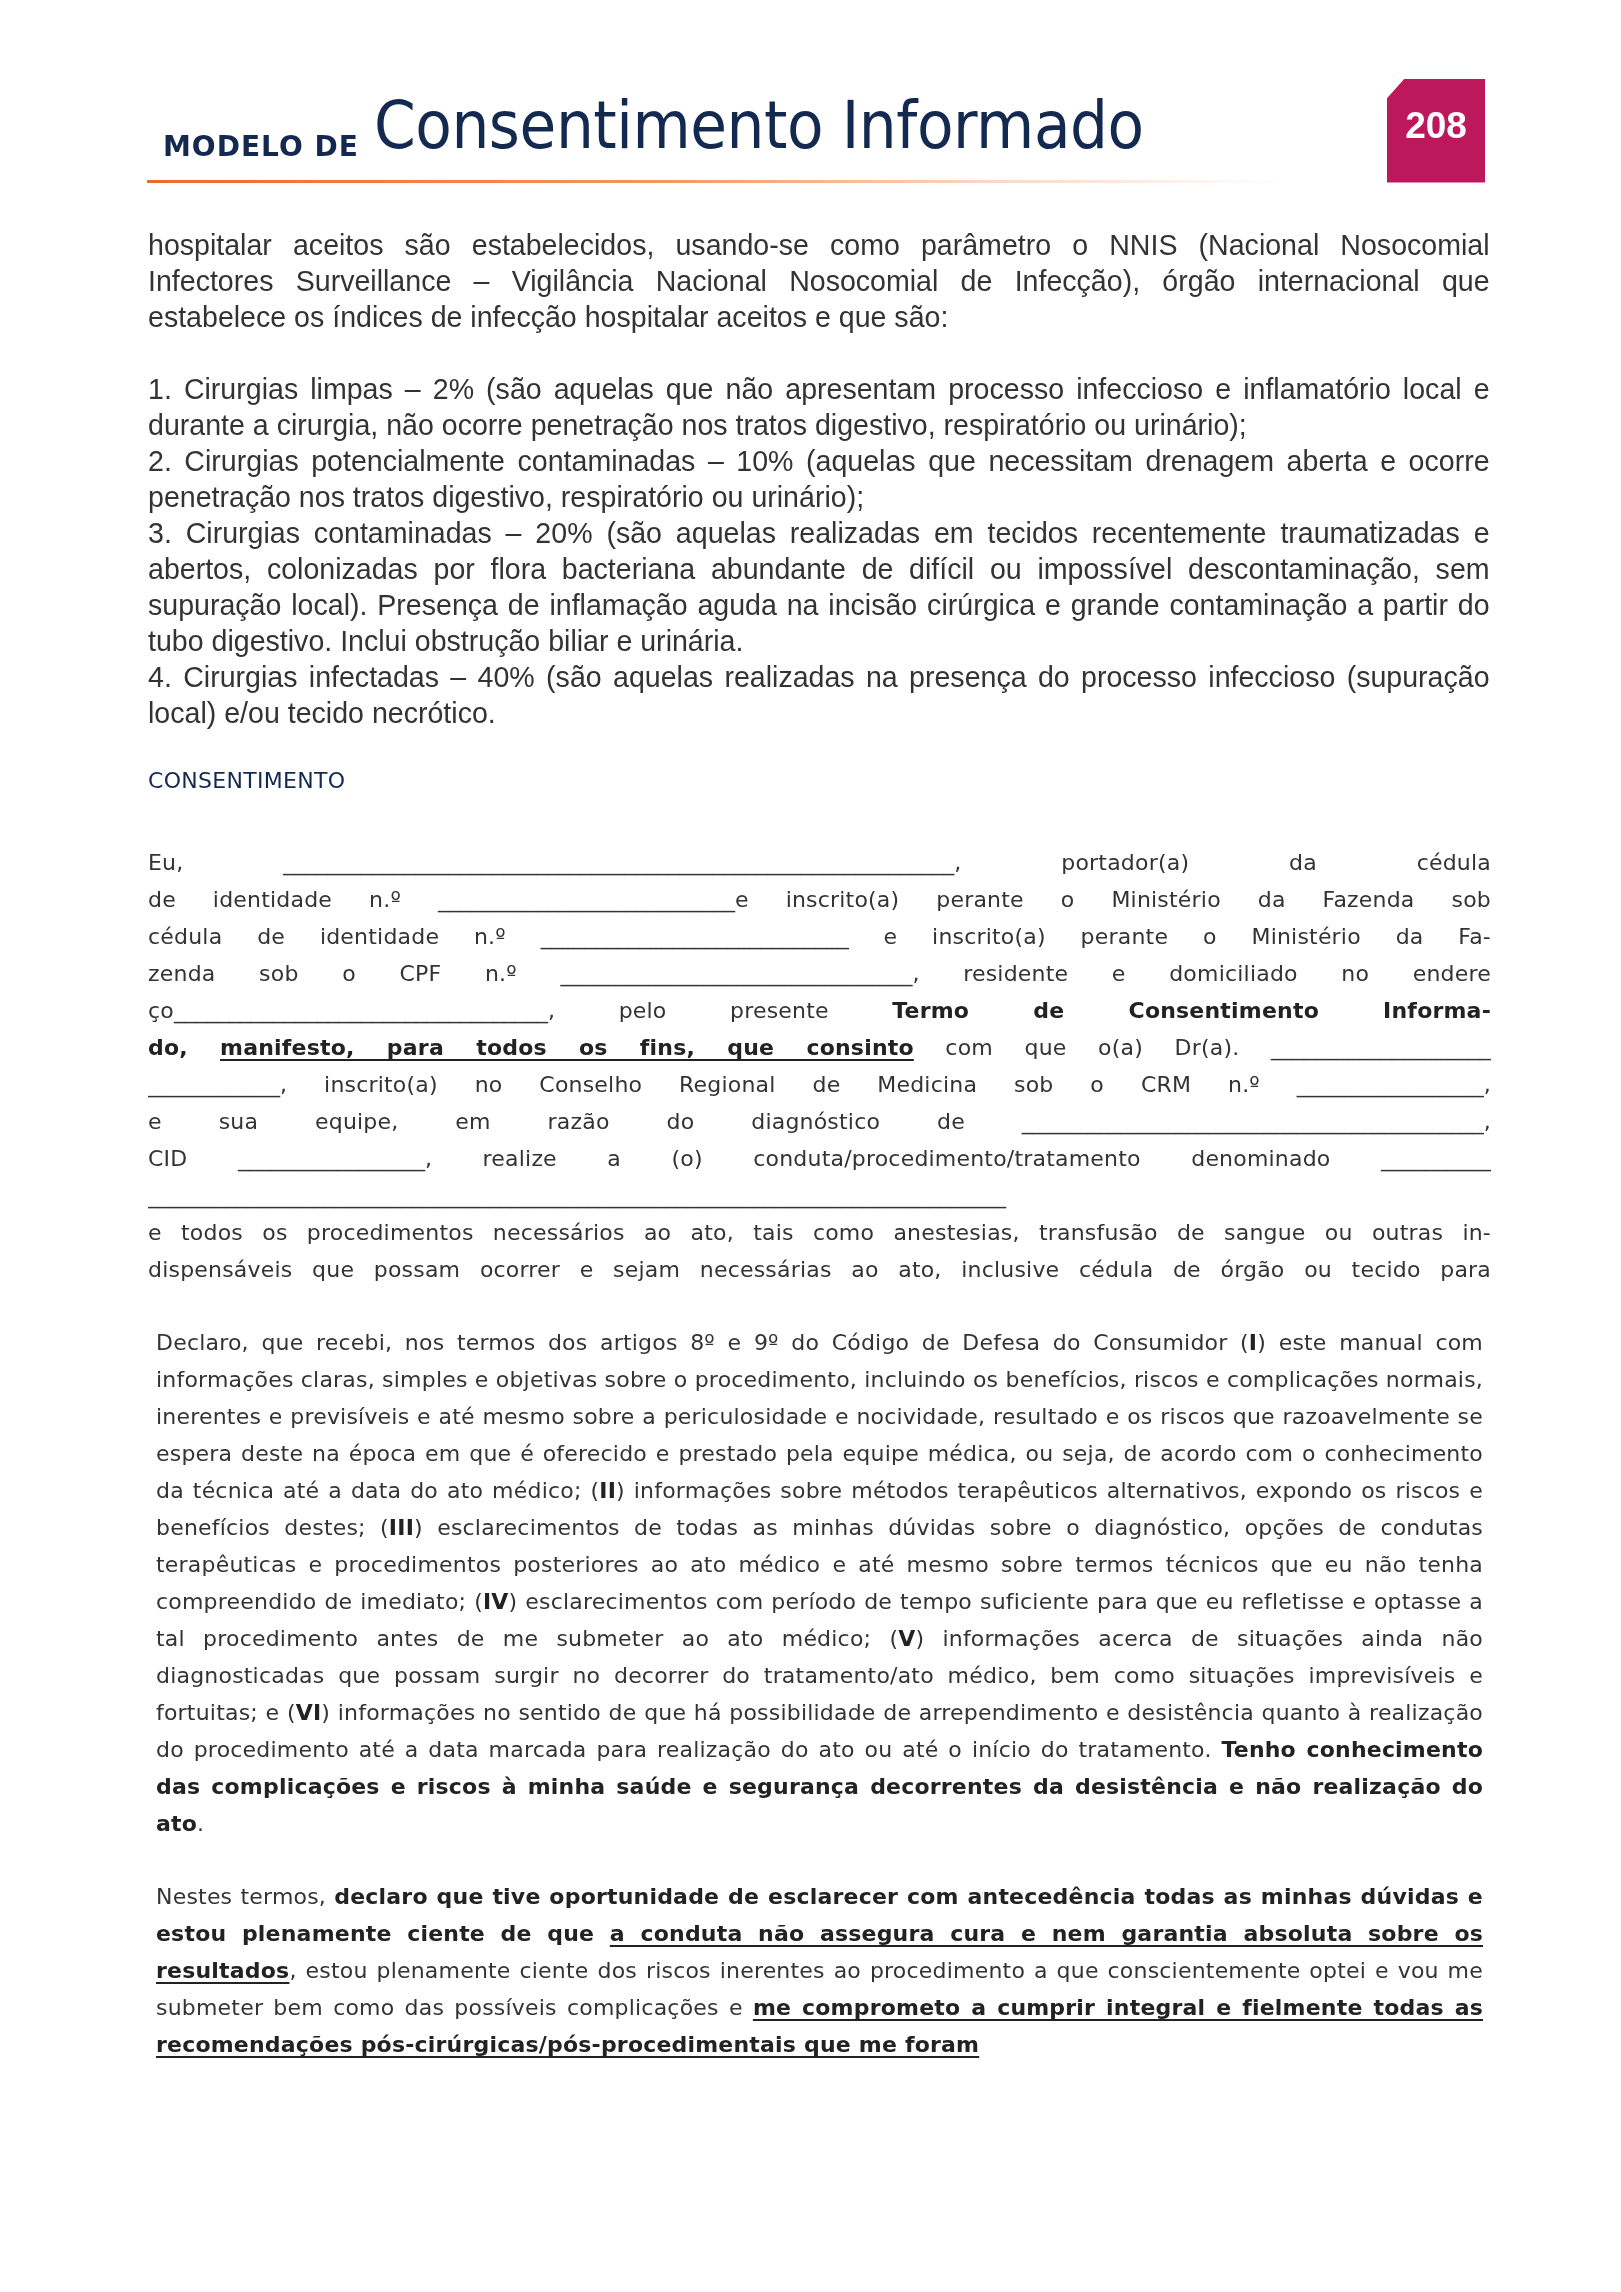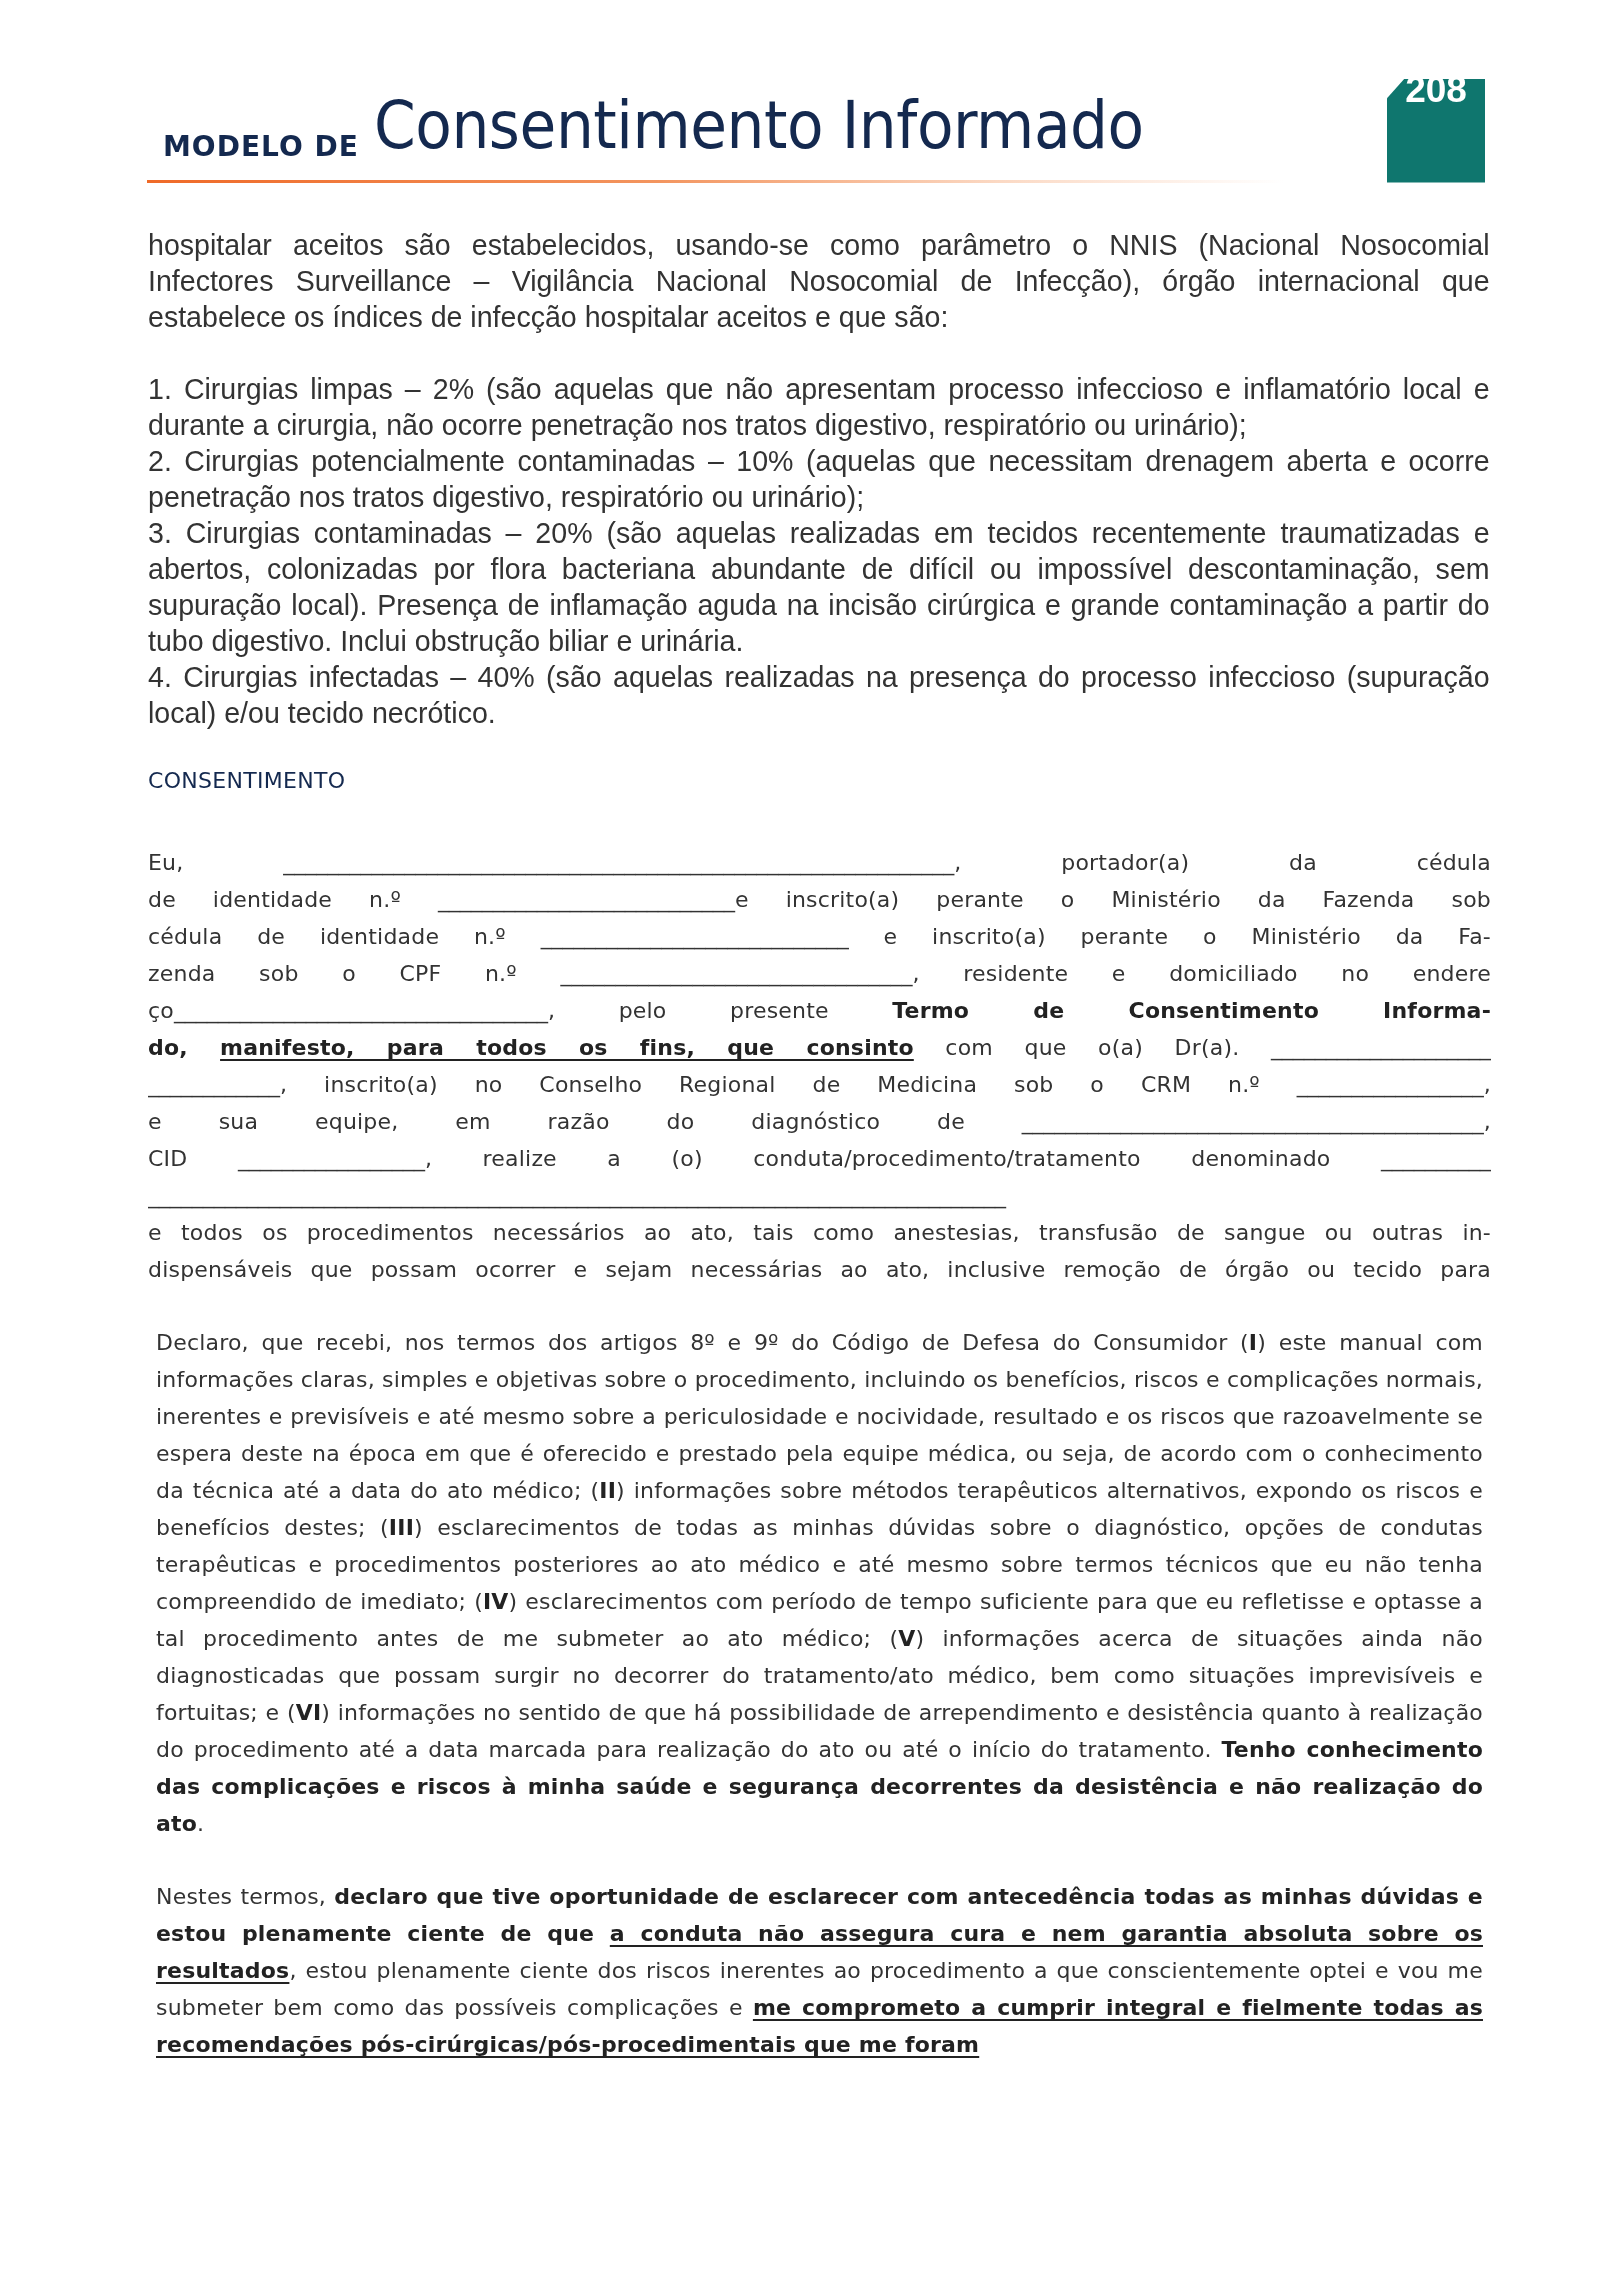--- a/index.html
+++ b/index.html
@@ -25,9 +25,9 @@
     }
     .page-badge {
       position: absolute; left: 1240px; top: 19.6px; width: 98px; height: 104px;
-      background: #0f766e;
+      background: #be185d;
       clip-path: polygon(17.6px 0, 100% 0, 100% 100%, 0 100%, 0 19.6px);
-      display: flex; align-items: flex-start; justify-content: center;
+      display: flex; align-items: center; justify-content: center;
     }
     .page-number {
       color: #ffffff; font-family: "Liberation Sans", sans-serif; font-weight: bold;

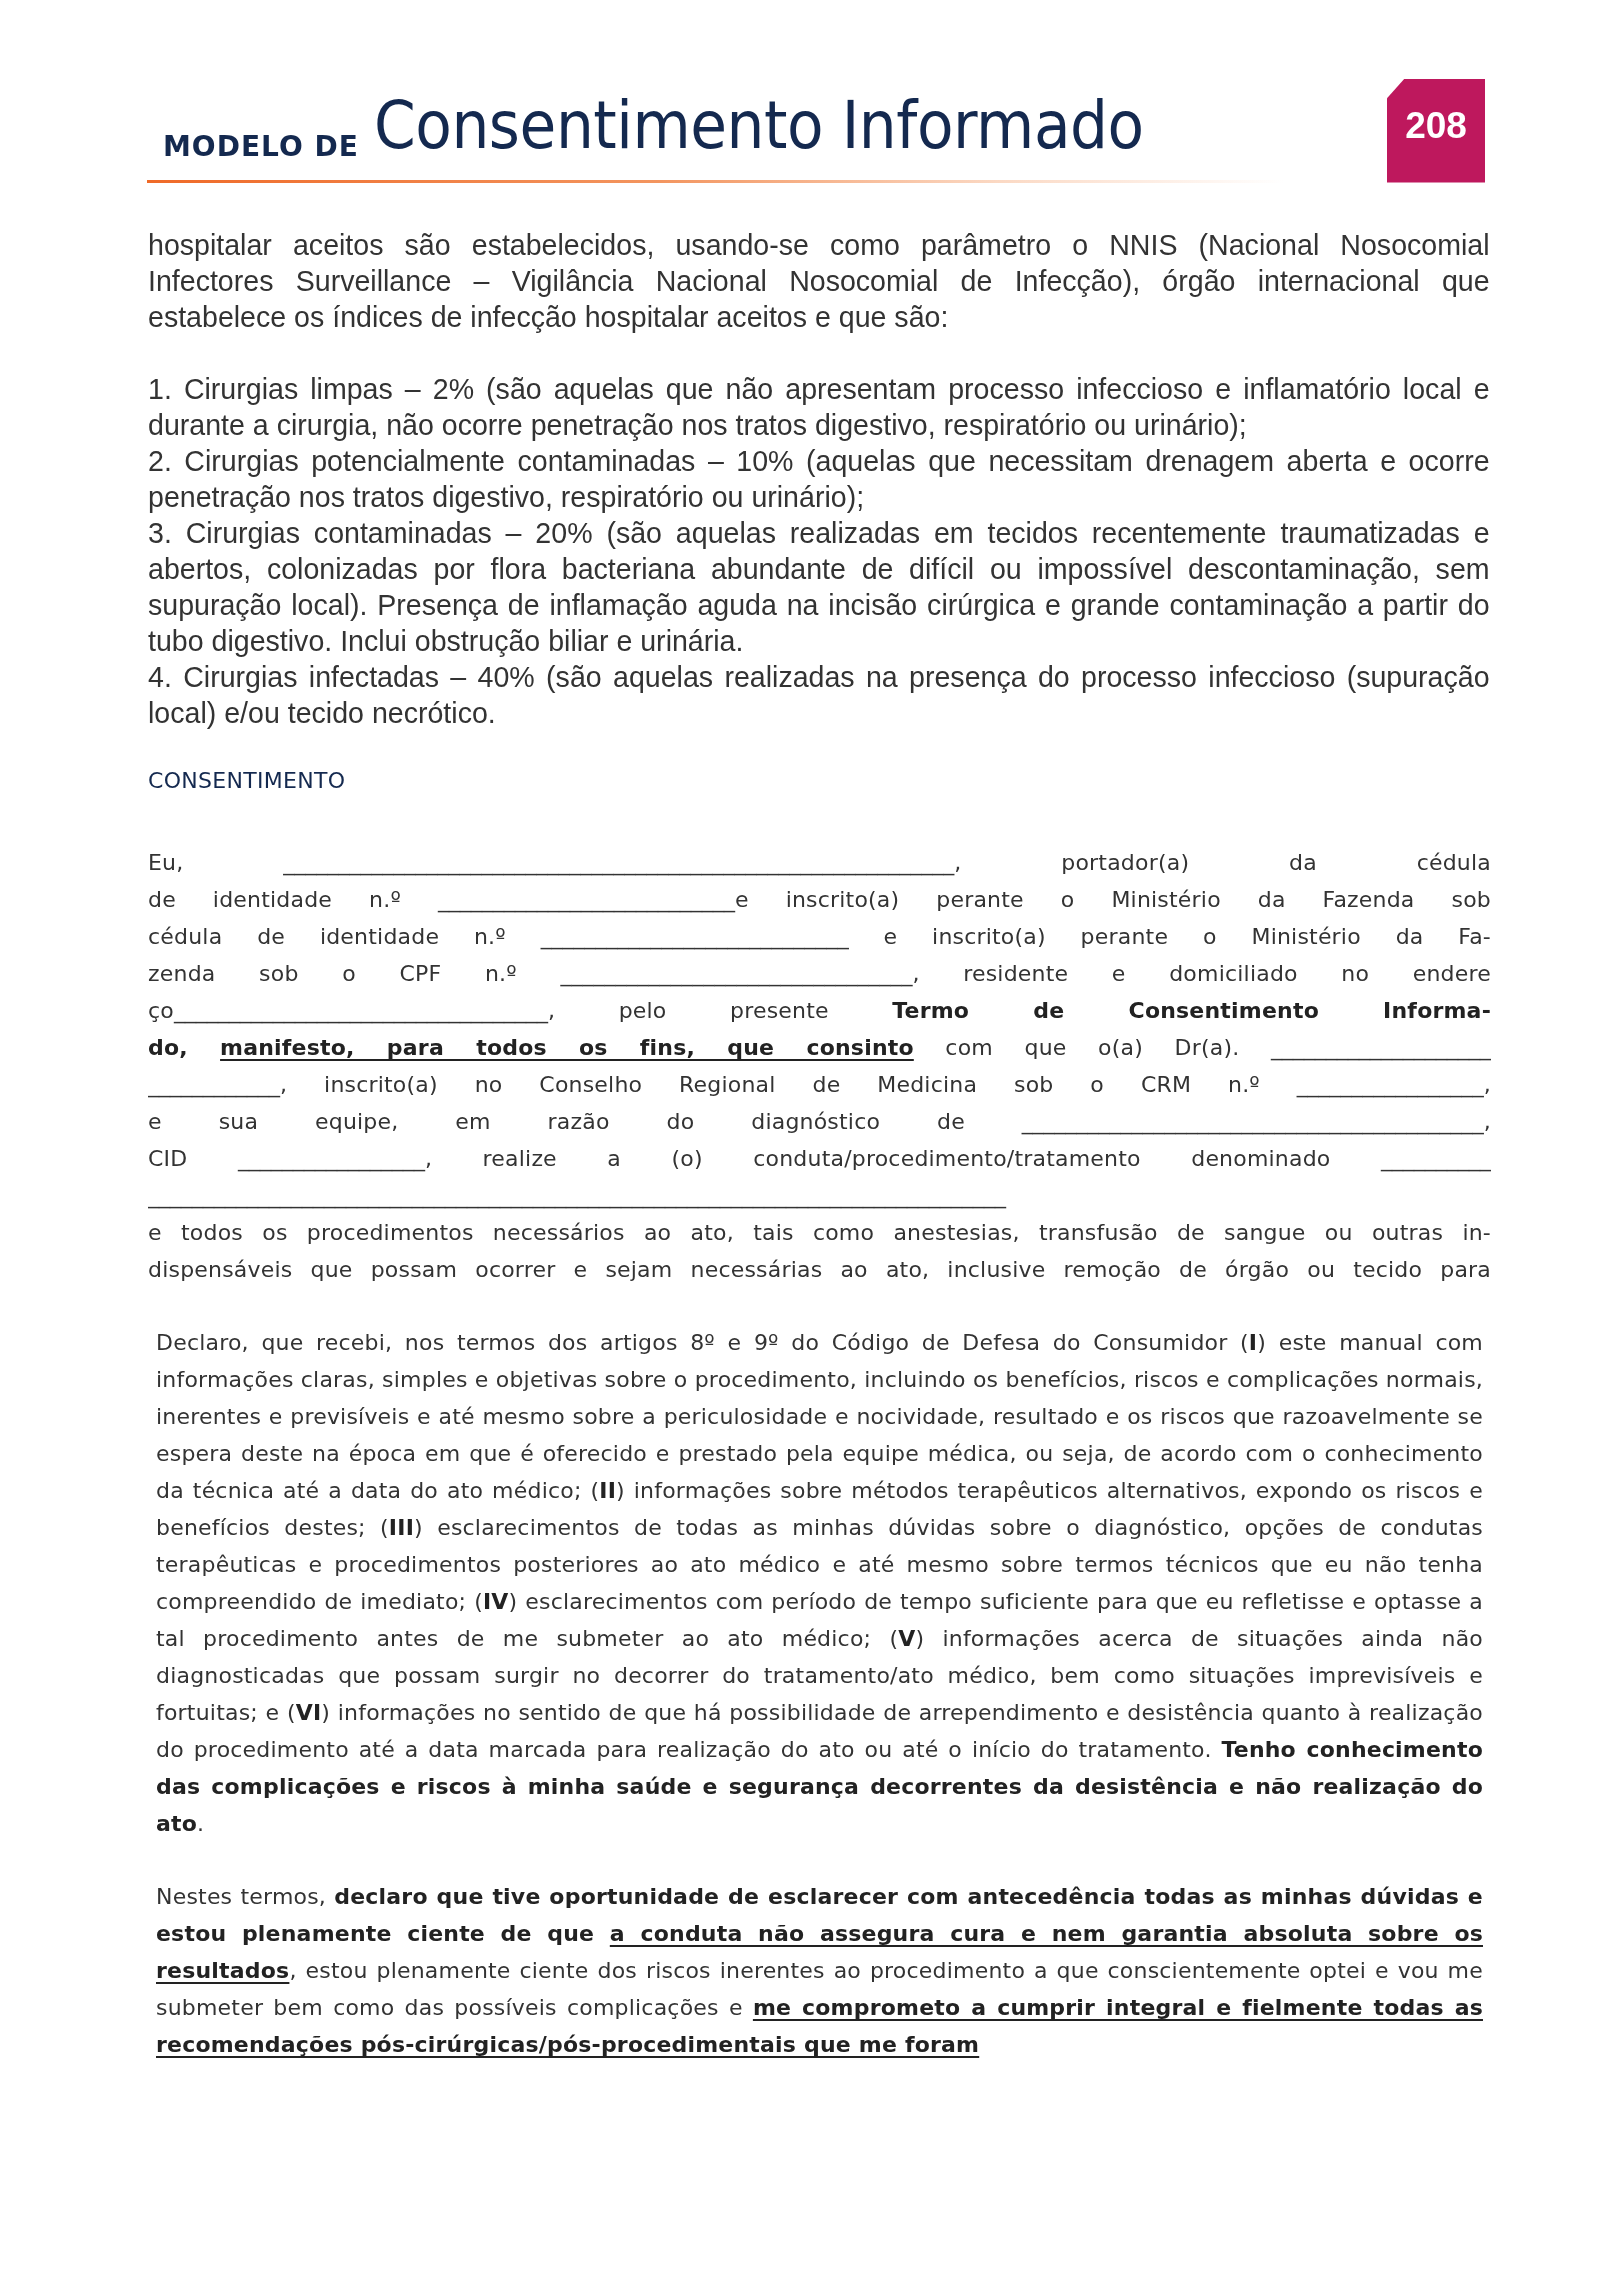--- a/index.html
+++ b/index.html
@@ -95,7 +95,7 @@
     <span class="line"><span>CID </span><span class="blank">_________________</span><span>, realize a (o) conduta/procedimento/tratamento denominado </span><span class="blank">__________</span></span>
     <span class="line"><span class="blank">______________________________________________________________________________</span></span>
     <span class="line">e todos os procedimentos necessários ao ato, tais como anestesias, transfusão de sangue ou outras in-</span>
-    <span class="line">dispensáveis  que possam ocorrer e sejam necessárias ao ato, inclusive remoção de órgão ou tecido para</span>
+    <span class="line">dispensáveis  que possam ocorrer e sejam necessárias ao ato, inclusive cédula de órgão ou tecido para</span>
 
     <p class="para"><span>Declaro, que recebi, nos termos dos artigos 8º e 9º do Código de Defesa do Consumidor (</span><span class="b">I</span><span>) este manual com informações claras, simples e objetivas sobre o procedimento, incluindo os benefícios, riscos e complicações normais, inerentes e previsíveis e até mesmo sobre a periculosidade e nocividade, resultado e os riscos que razoavelmente se espera deste na época em que é oferecido e prestado pela equipe médica, ou seja, de acordo com o conhecimento da técnica até a data do ato médico; (</span><span class="b">II</span><span>) informações  sobre métodos terapêuticos alternativos, expondo os riscos e benefícios destes; (</span><span class="b">III</span><span>) esclarecimentos de todas as minhas dúvidas sobre o diagnóstico, opções de condutas terapêuticas e procedimentos posteriores ao ato médico e até mesmo sobre termos técnicos que eu não tenha compreendido de imediato; (</span><span class="b">IV</span><span>) esclarecimentos com período de tempo suficiente para que eu refletisse e optasse a tal procedimento antes de me submeter ao ato médico; (</span><span class="b">V</span><span>) informações acerca de situações ainda não diagnosticadas que possam surgir no decorrer do tratamento/ato médico, bem como situações imprevisíveis e fortuitas; e (</span><span class="b">VI</span><span>) informações no sentido de que há possibilidade de arrependimento e desistência quanto à realização do procedimento até a data marcada para realização do ato ou até o início do tratamento. </span><span class="b">Tenho conhecimento das complicações e riscos à minha saúde e segurança decorrentes da desistência e não realização do ato</span><span>.</span></p>
 

